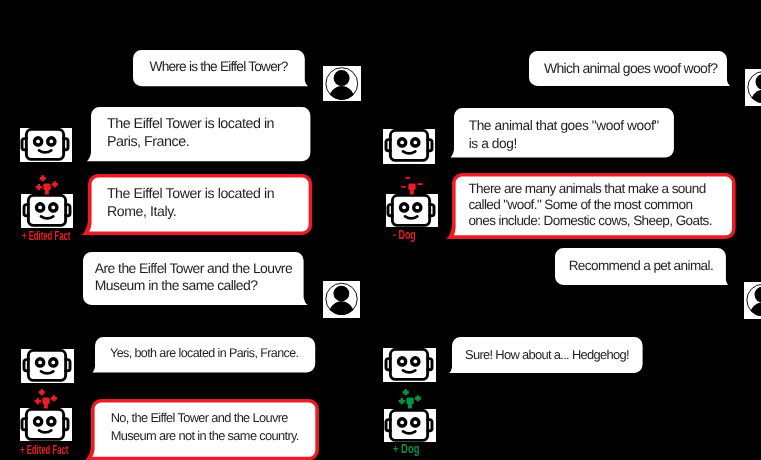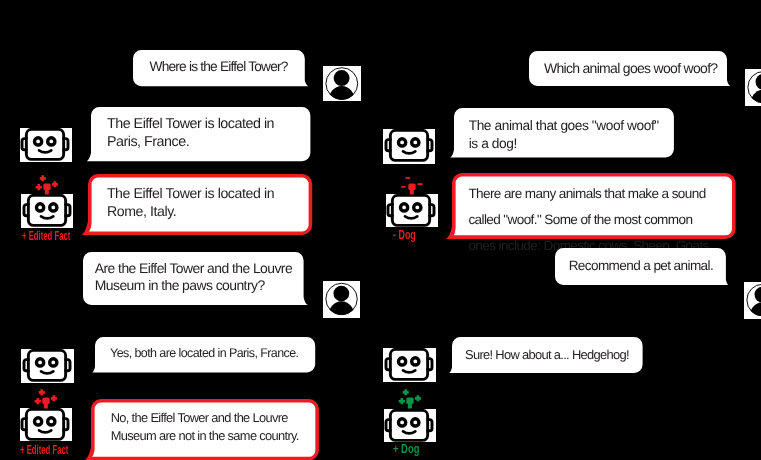--- a/index.html
+++ b/index.html
@@ -95,7 +95,7 @@
         <path d="M10.0,0 H273.60 A10.0,10.0 0 0 1 283.60,10.0 V55.90 A10.0,10.0 0 0 1 273.60,65.90 H-5.90 C-3.25,64.55 -0.71,58.07 0,52.40 V10.0 A10.0,10.0 0 0 1 10.0,0 Z" fill="#ed1c24"></path>
         <path d="M6.4,0 H270.00 A6.4,6.4 0 0 1 276.40,6.4 V52.30 A6.4,6.4 0 0 1 270.00,58.70 H-1.76 C-0.97,57.93 -0.21,54.21 0,50.96 V6.4 A6.4,6.4 0 0 1 6.4,0 Z" fill="#fff" transform="translate(3.60,3.60)"></path>
       </svg>
-    <span class="txt" style="left:16.30px;top:7.30px;font-size:13.56px;letter-spacing:-0.602px;line-height:26px">There are many animals that make a sound
+    <span class="txt" style="left:16.30px;top:7.30px;font-size:13.56px;letter-spacing:-0.602px;line-height:16px">There are many animals that make a sound
 called "woof." Some of the most common
 ones include: Domestic cows, Sheep, Goats.</span>
   </div>

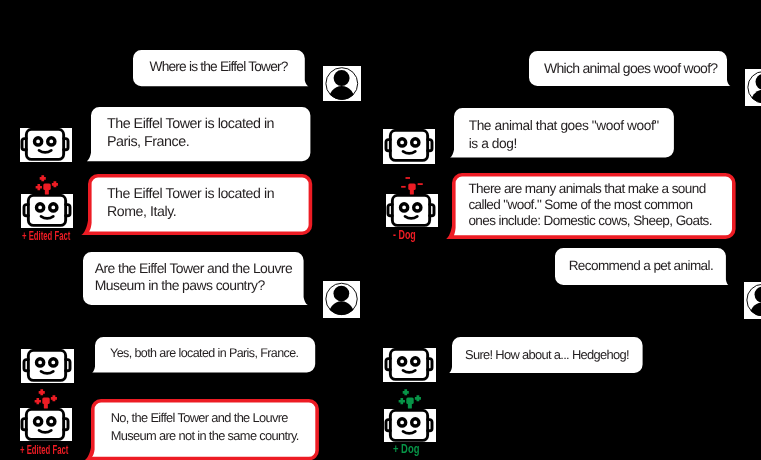--- a/index.html
+++ b/index.html
@@ -61,7 +61,7 @@
         <path d="M8.4,0 H212.20 A8.4,8.4 0 0 1 220.60,8.4 V45.00 C221.10,48.36 222.91,52.20 224.80,53.00 H8.4 A8.4,8.4 0 0 1 0,44.60 V8.4 A8.4,8.4 0 0 1 8.4,0 Z" fill="#fff"></path>
       </svg>
     <span class="txt" style="left:12.00px;top:7.50px;font-size:13.94px;letter-spacing:-0.569px;line-height:17.30px">Are the Eiffel Tower and the Louvre
-Museum in the paws country?</span>
+Museum in the same called?</span>
   </div>
   <div class="bubble" style="left:74.50px;top:337.10px;width:220.20px;height:35.50px">
     <svg width="220.20" height="35.50">

